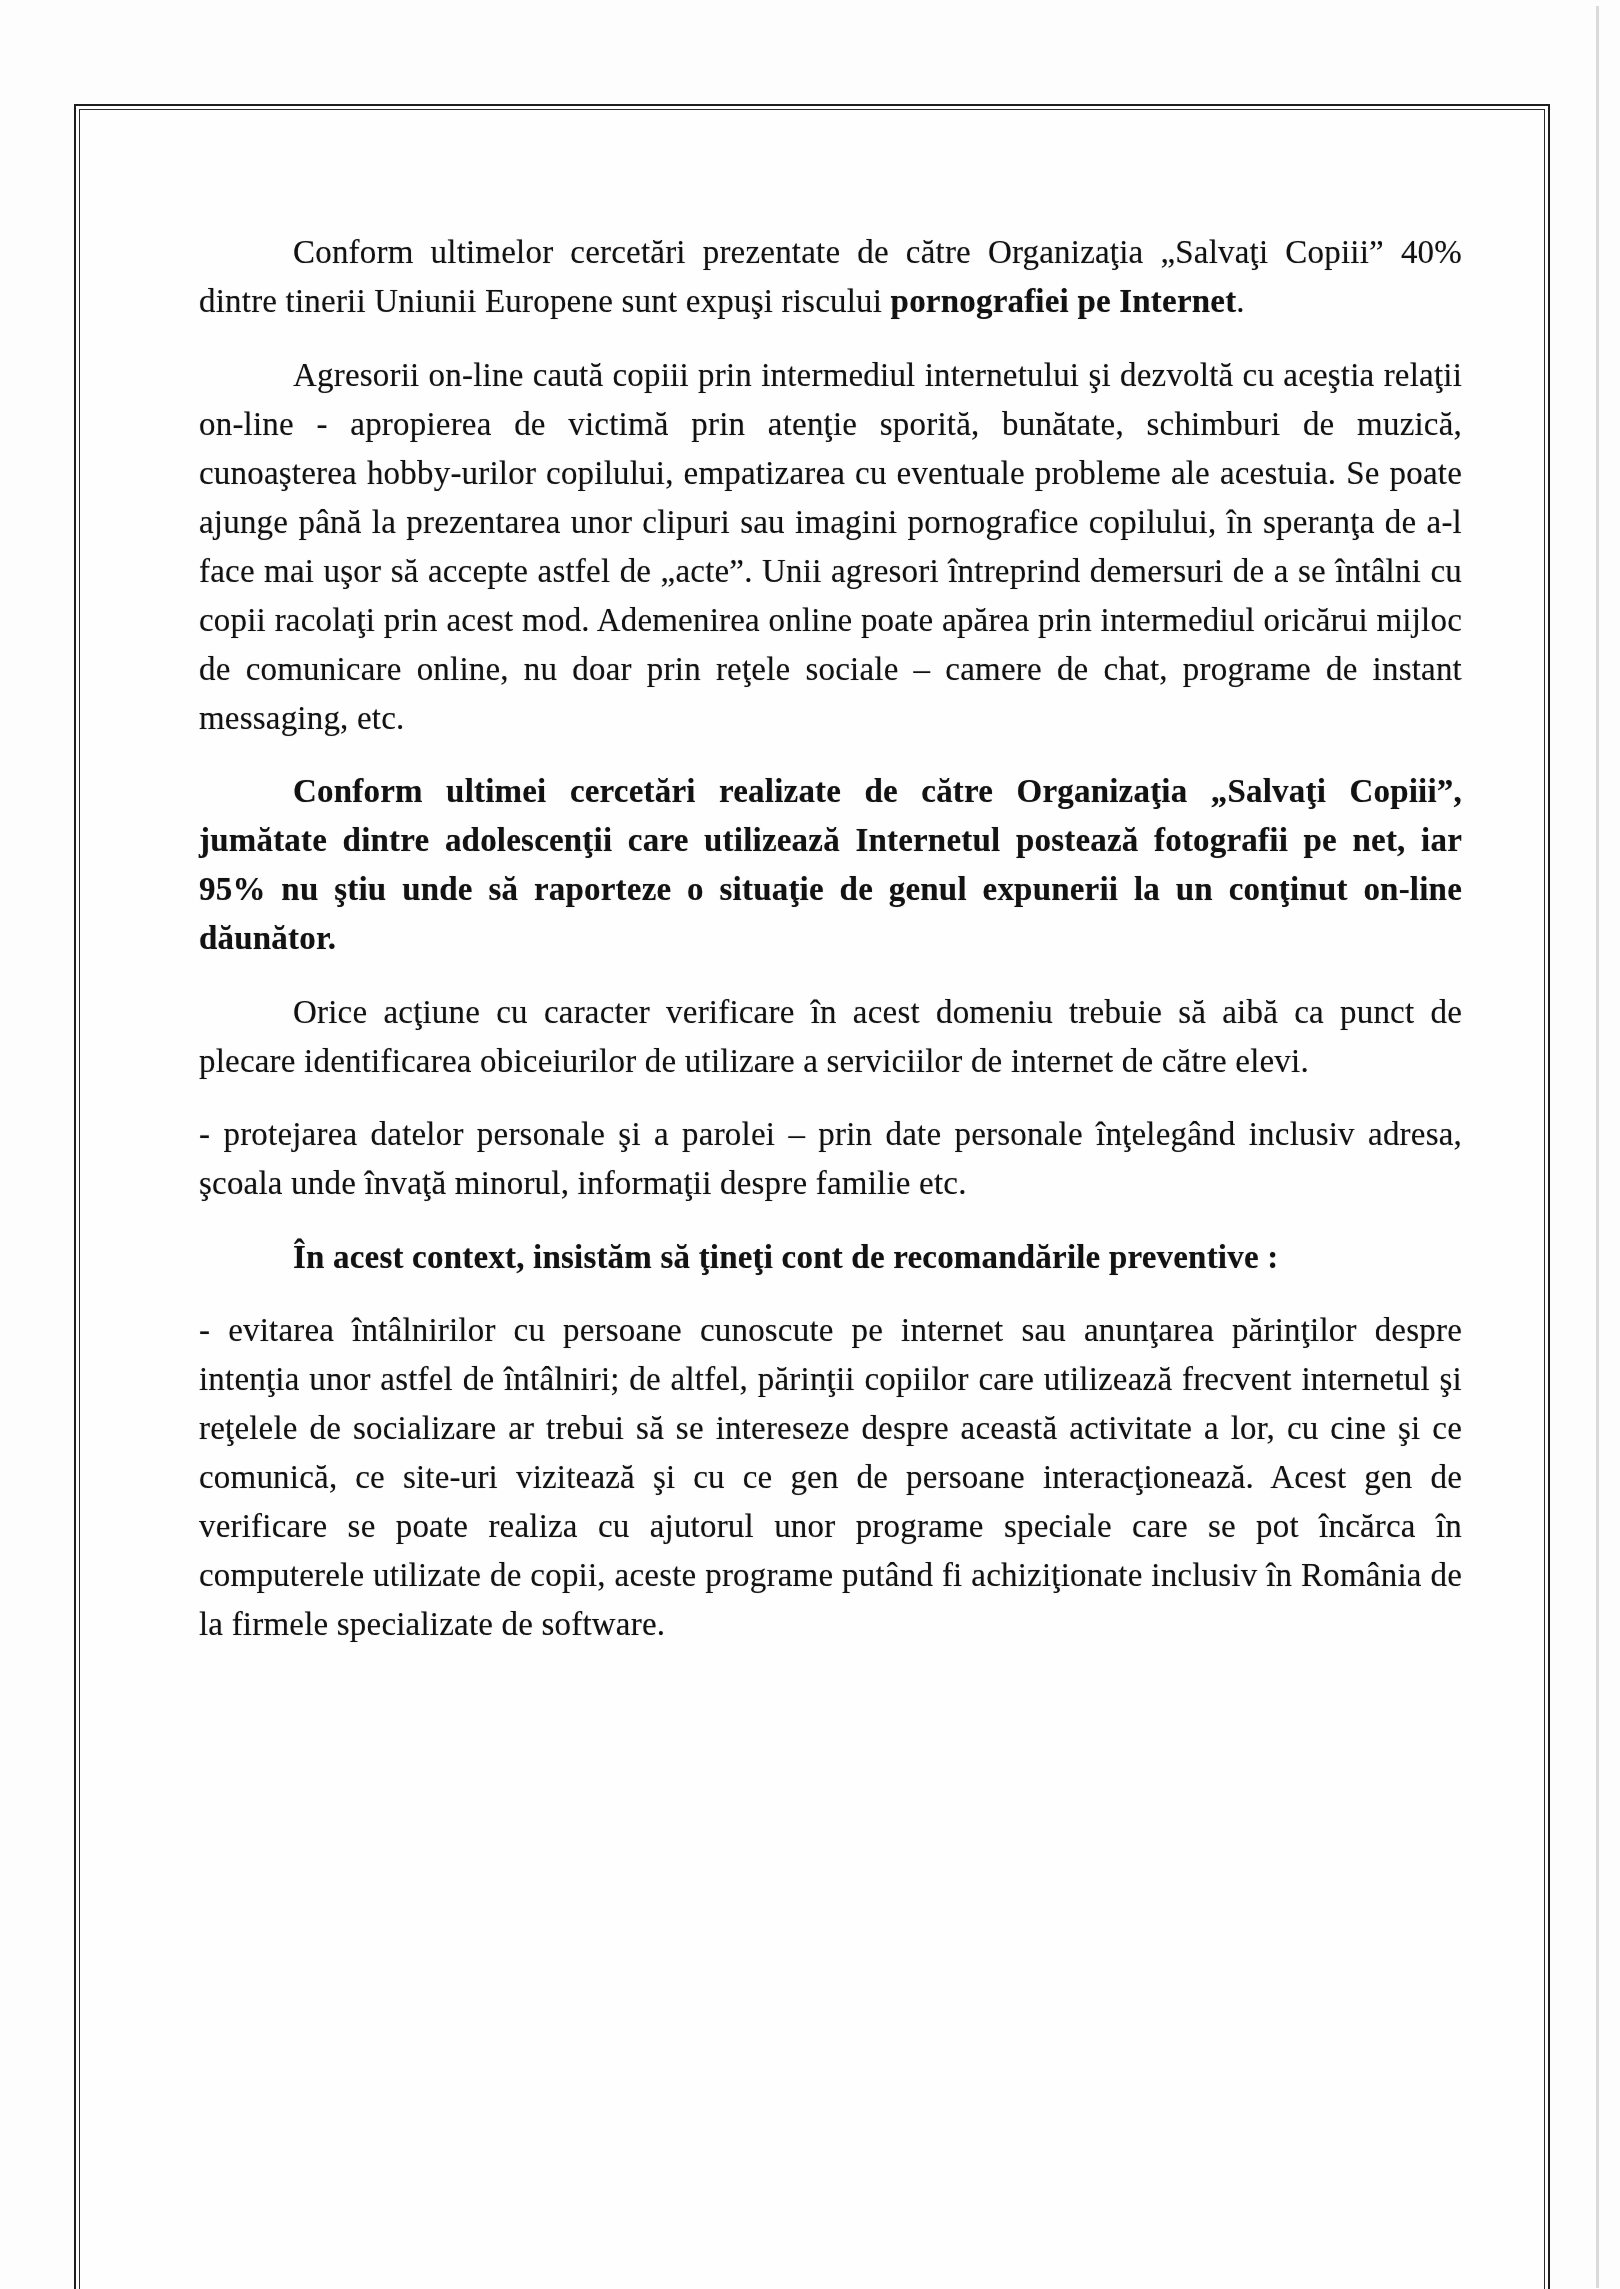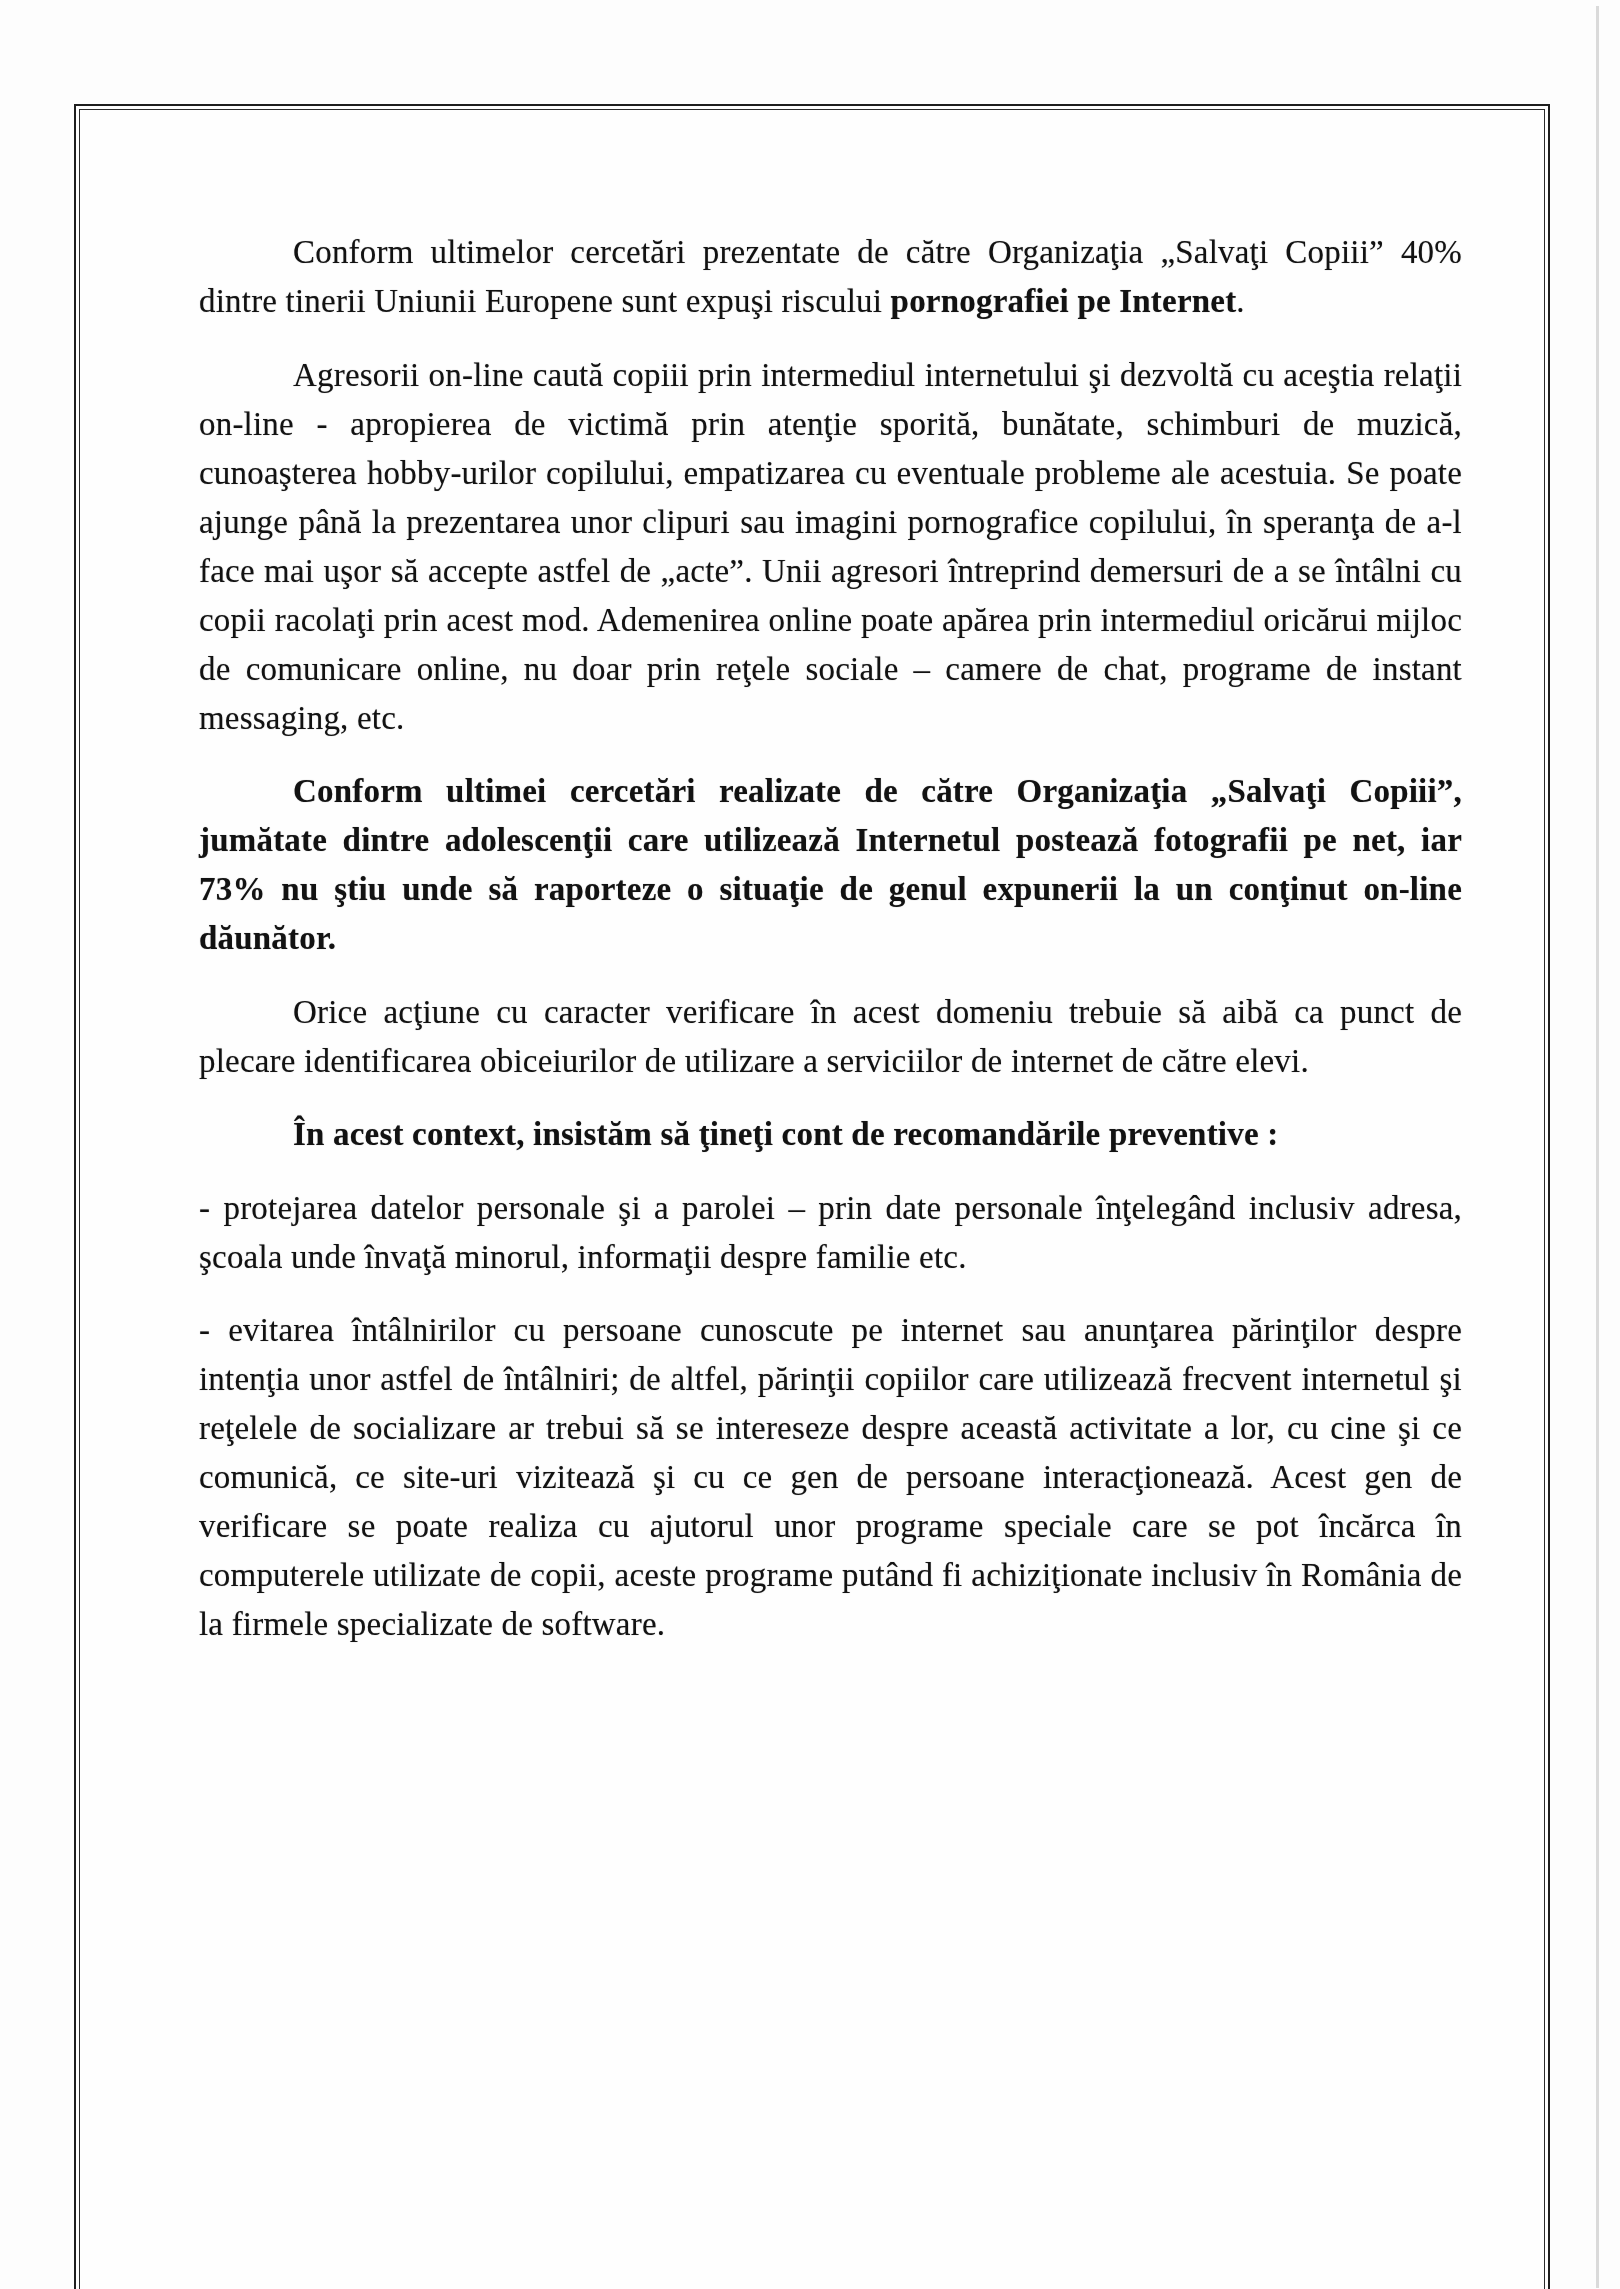--- a/index.html
+++ b/index.html
@@ -72,7 +72,7 @@
 
     <p class="para indent">Agresorii on-line caută copiii prin intermediul internetului şi dezvoltă cu aceştia relaţii on-line - apropierea de victimă prin atenţie sporită, bunătate, schimburi de muzică, cunoaşterea hobby-urilor copilului, empatizarea cu eventuale probleme ale acestuia. Se poate ajunge până la prezentarea unor clipuri sau imagini pornografice copilului, în speranţa de a-l face mai uşor să accepte astfel de „acte”. Unii agresori întreprind demersuri de a se întâlni cu copii racolaţi prin acest mod. Ademenirea online poate apărea prin intermediul oricărui mijloc de comunicare online, nu doar prin reţele sociale – camere de chat, programe de instant messaging, etc.</p>
 
-    <p class="para indent bold">Conform ultimei cercetări realizate de către Organizaţia „Salvaţi Copiii”, jumătate dintre adolescenţii care utilizează Internetul postează fotografii pe net, iar 73% nu ştiu unde să raporteze o situaţie de genul expunerii la un conţinut on-line dăunător.</p>
+    <p class="para indent bold">Conform ultimei cercetări realizate de către Organizaţia „Salvaţi Copiii”, jumătate dintre adolescenţii care utilizează Internetul postează fotografii pe net, iar 95% nu ştiu unde să raporteze o situaţie de genul expunerii la un conţinut on-line dăunător.</p>
 
     <p class="para indent">Orice acţiune cu caracter verificare în acest domeniu trebuie să aibă ca punct de plecare identificarea obiceiurilor de utilizare a serviciilor de internet de către elevi.</p>
 

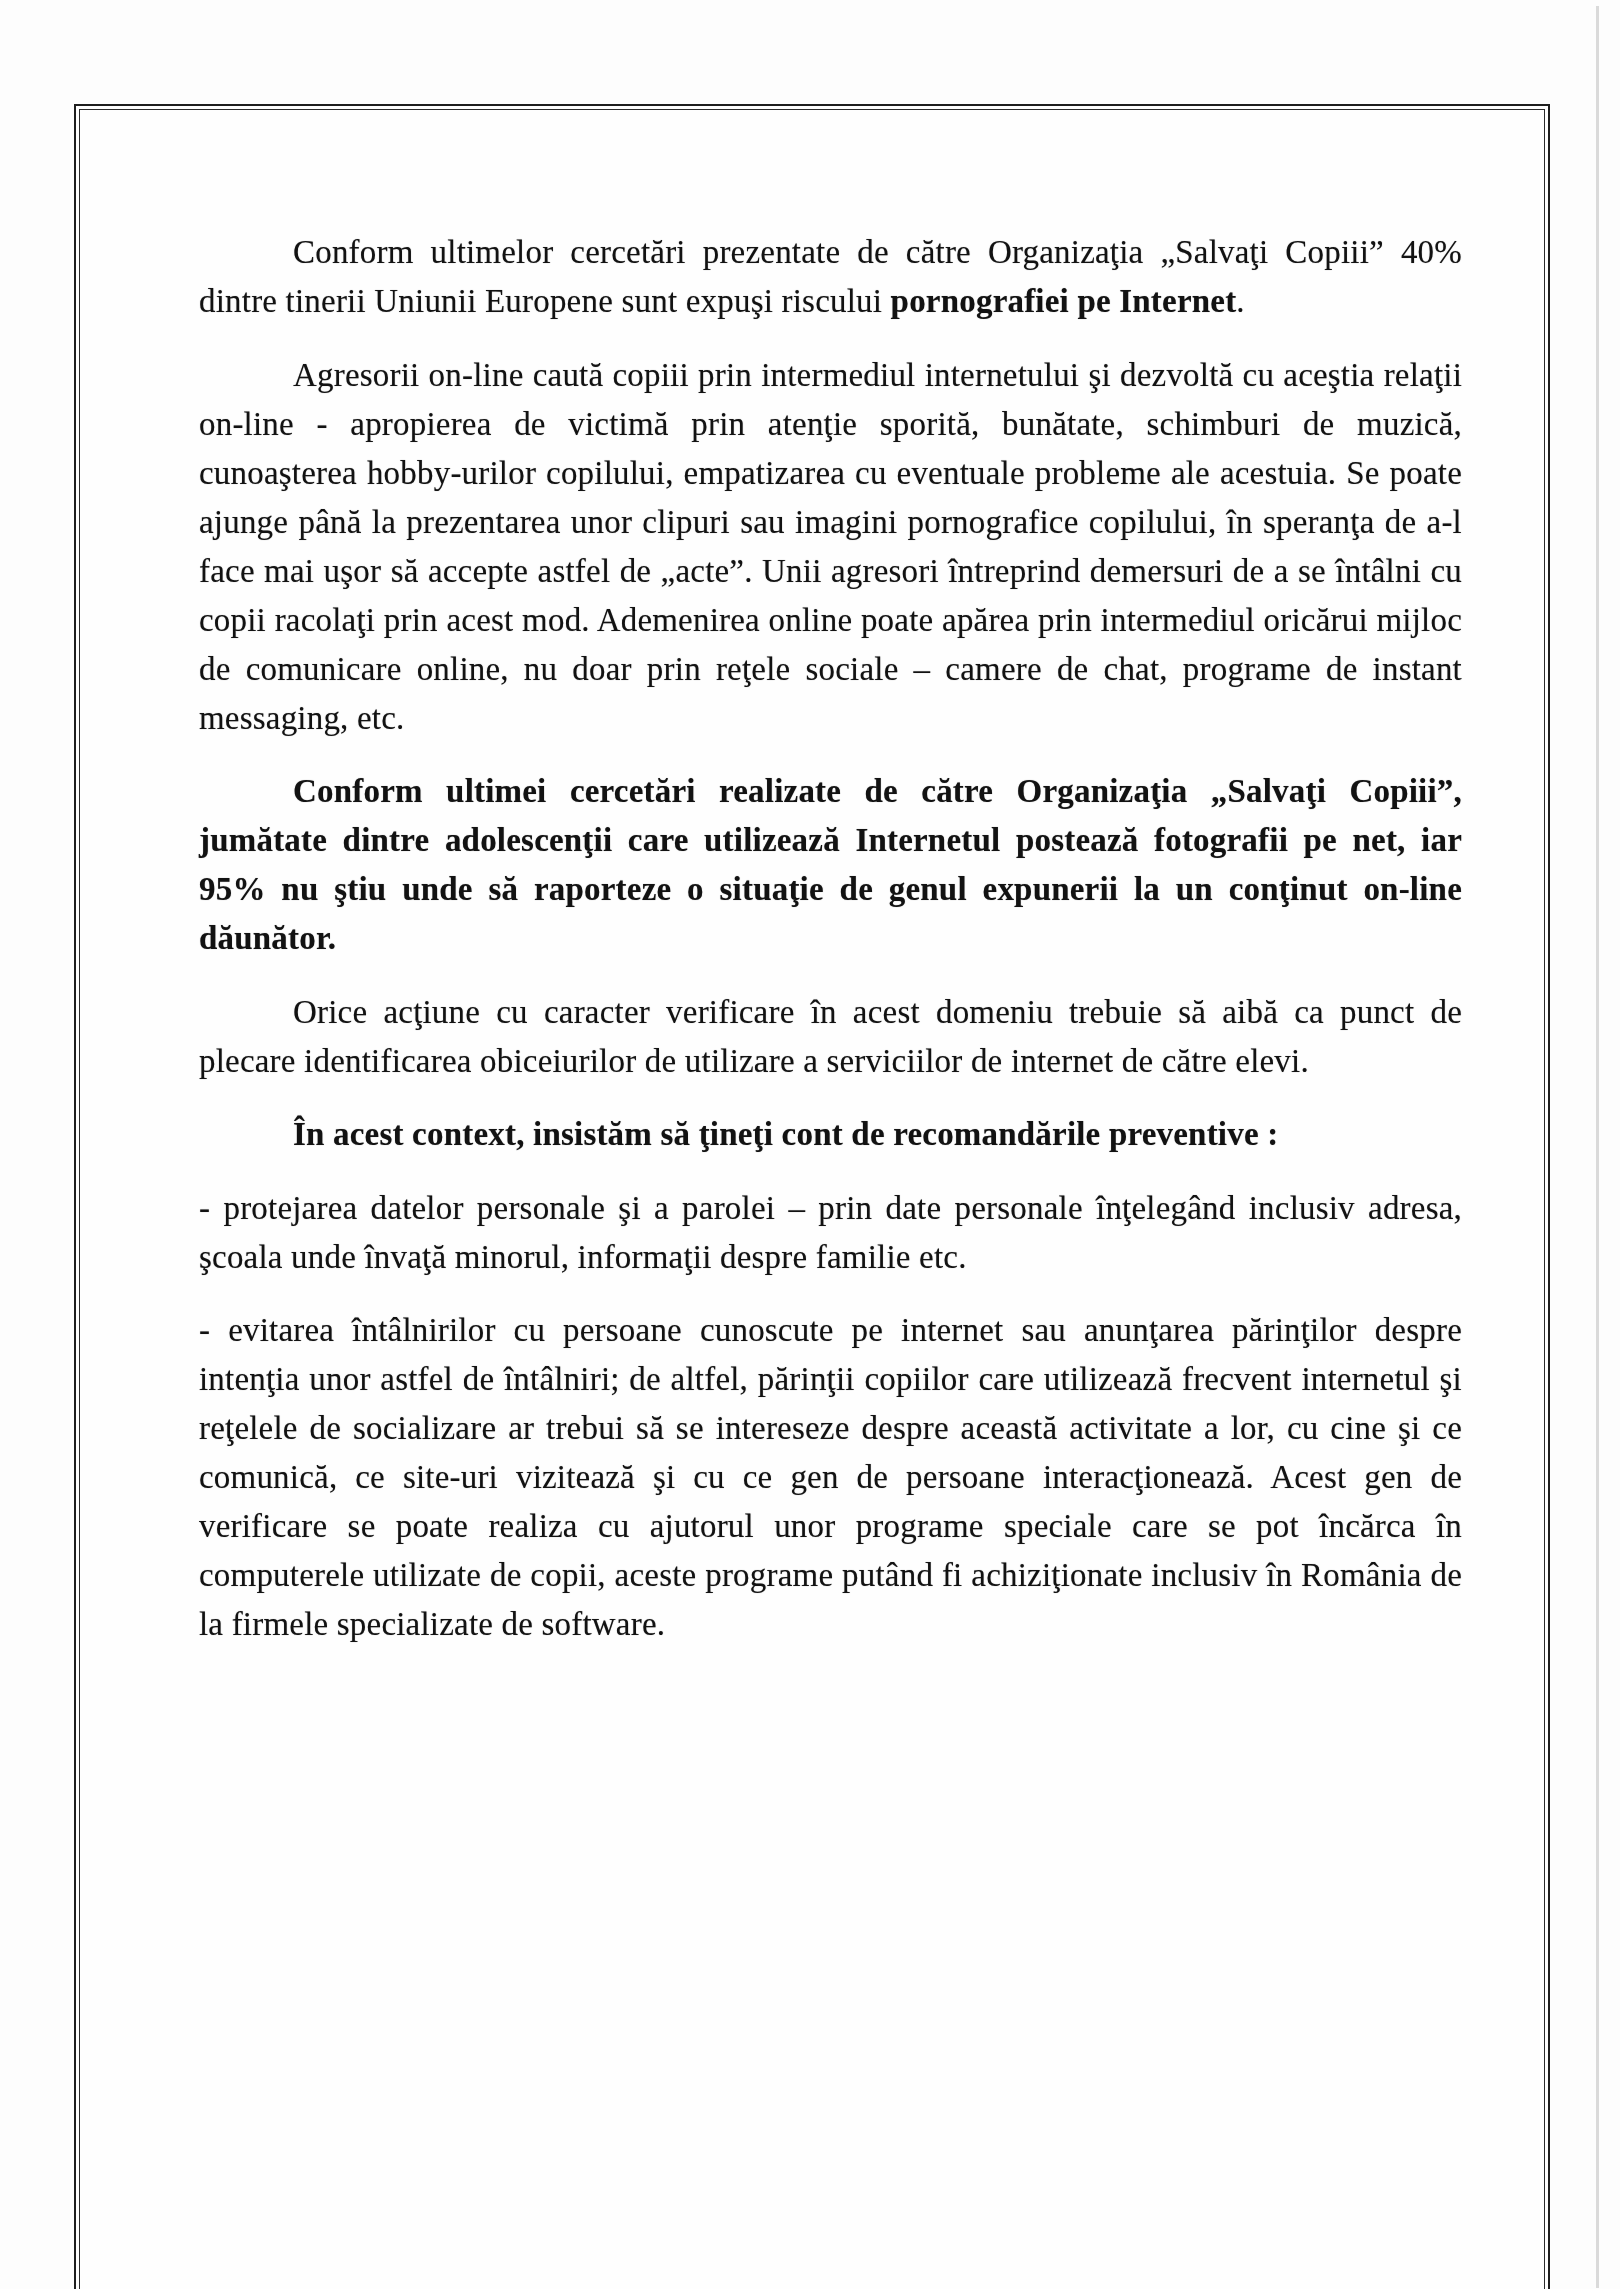--- a/index.html
+++ b/index.html
@@ -76,9 +76,9 @@
 
     <p class="para indent">Orice acţiune cu caracter verificare în acest domeniu trebuie să aibă ca punct de plecare identificarea obiceiurilor de utilizare a serviciilor de internet de către elevi.</p>
 
+    <p class="para">- protejarea datelor personale şi a parolei – prin date personale înţelegând inclusiv adresa, şcoala unde învaţă minorul, informaţii despre familie etc.</p>
+
     <p class="para indent bold">În acest context, insistăm să ţineţi cont de recomandările preventive :</p>
-
-    <p class="para">- protejarea datelor personale şi a parolei – prin date personale înţelegând inclusiv adresa, şcoala unde învaţă minorul, informaţii despre familie etc.</p>
 
     <p class="para">- evitarea întâlnirilor cu persoane cunoscute pe internet sau anunţarea părinţilor despre intenţia unor astfel de întâlniri; de altfel, părinţii copiilor care utilizează frecvent internetul şi reţelele de socializare ar trebui să se intereseze despre această activitate a lor, cu cine şi ce comunică, ce site-uri vizitează şi cu ce gen de persoane interacţionează. Acest gen de verificare se poate realiza cu ajutorul unor programe speciale care se pot încărca în computerele utilizate de copii, aceste programe putând fi achiziţionate inclusiv în România de la firmele specializate de software.</p>
 

